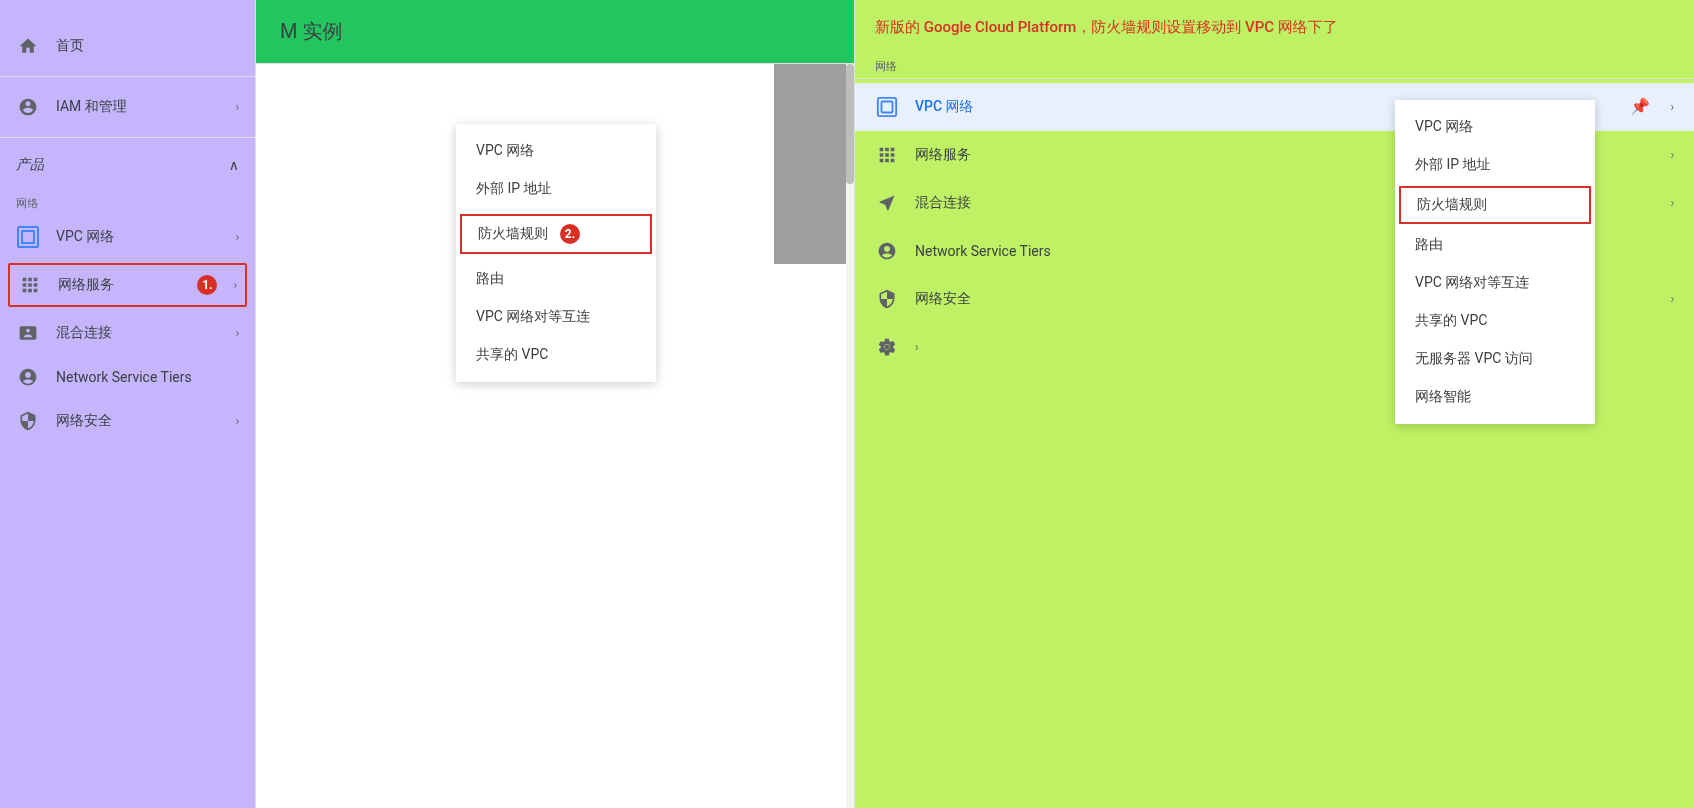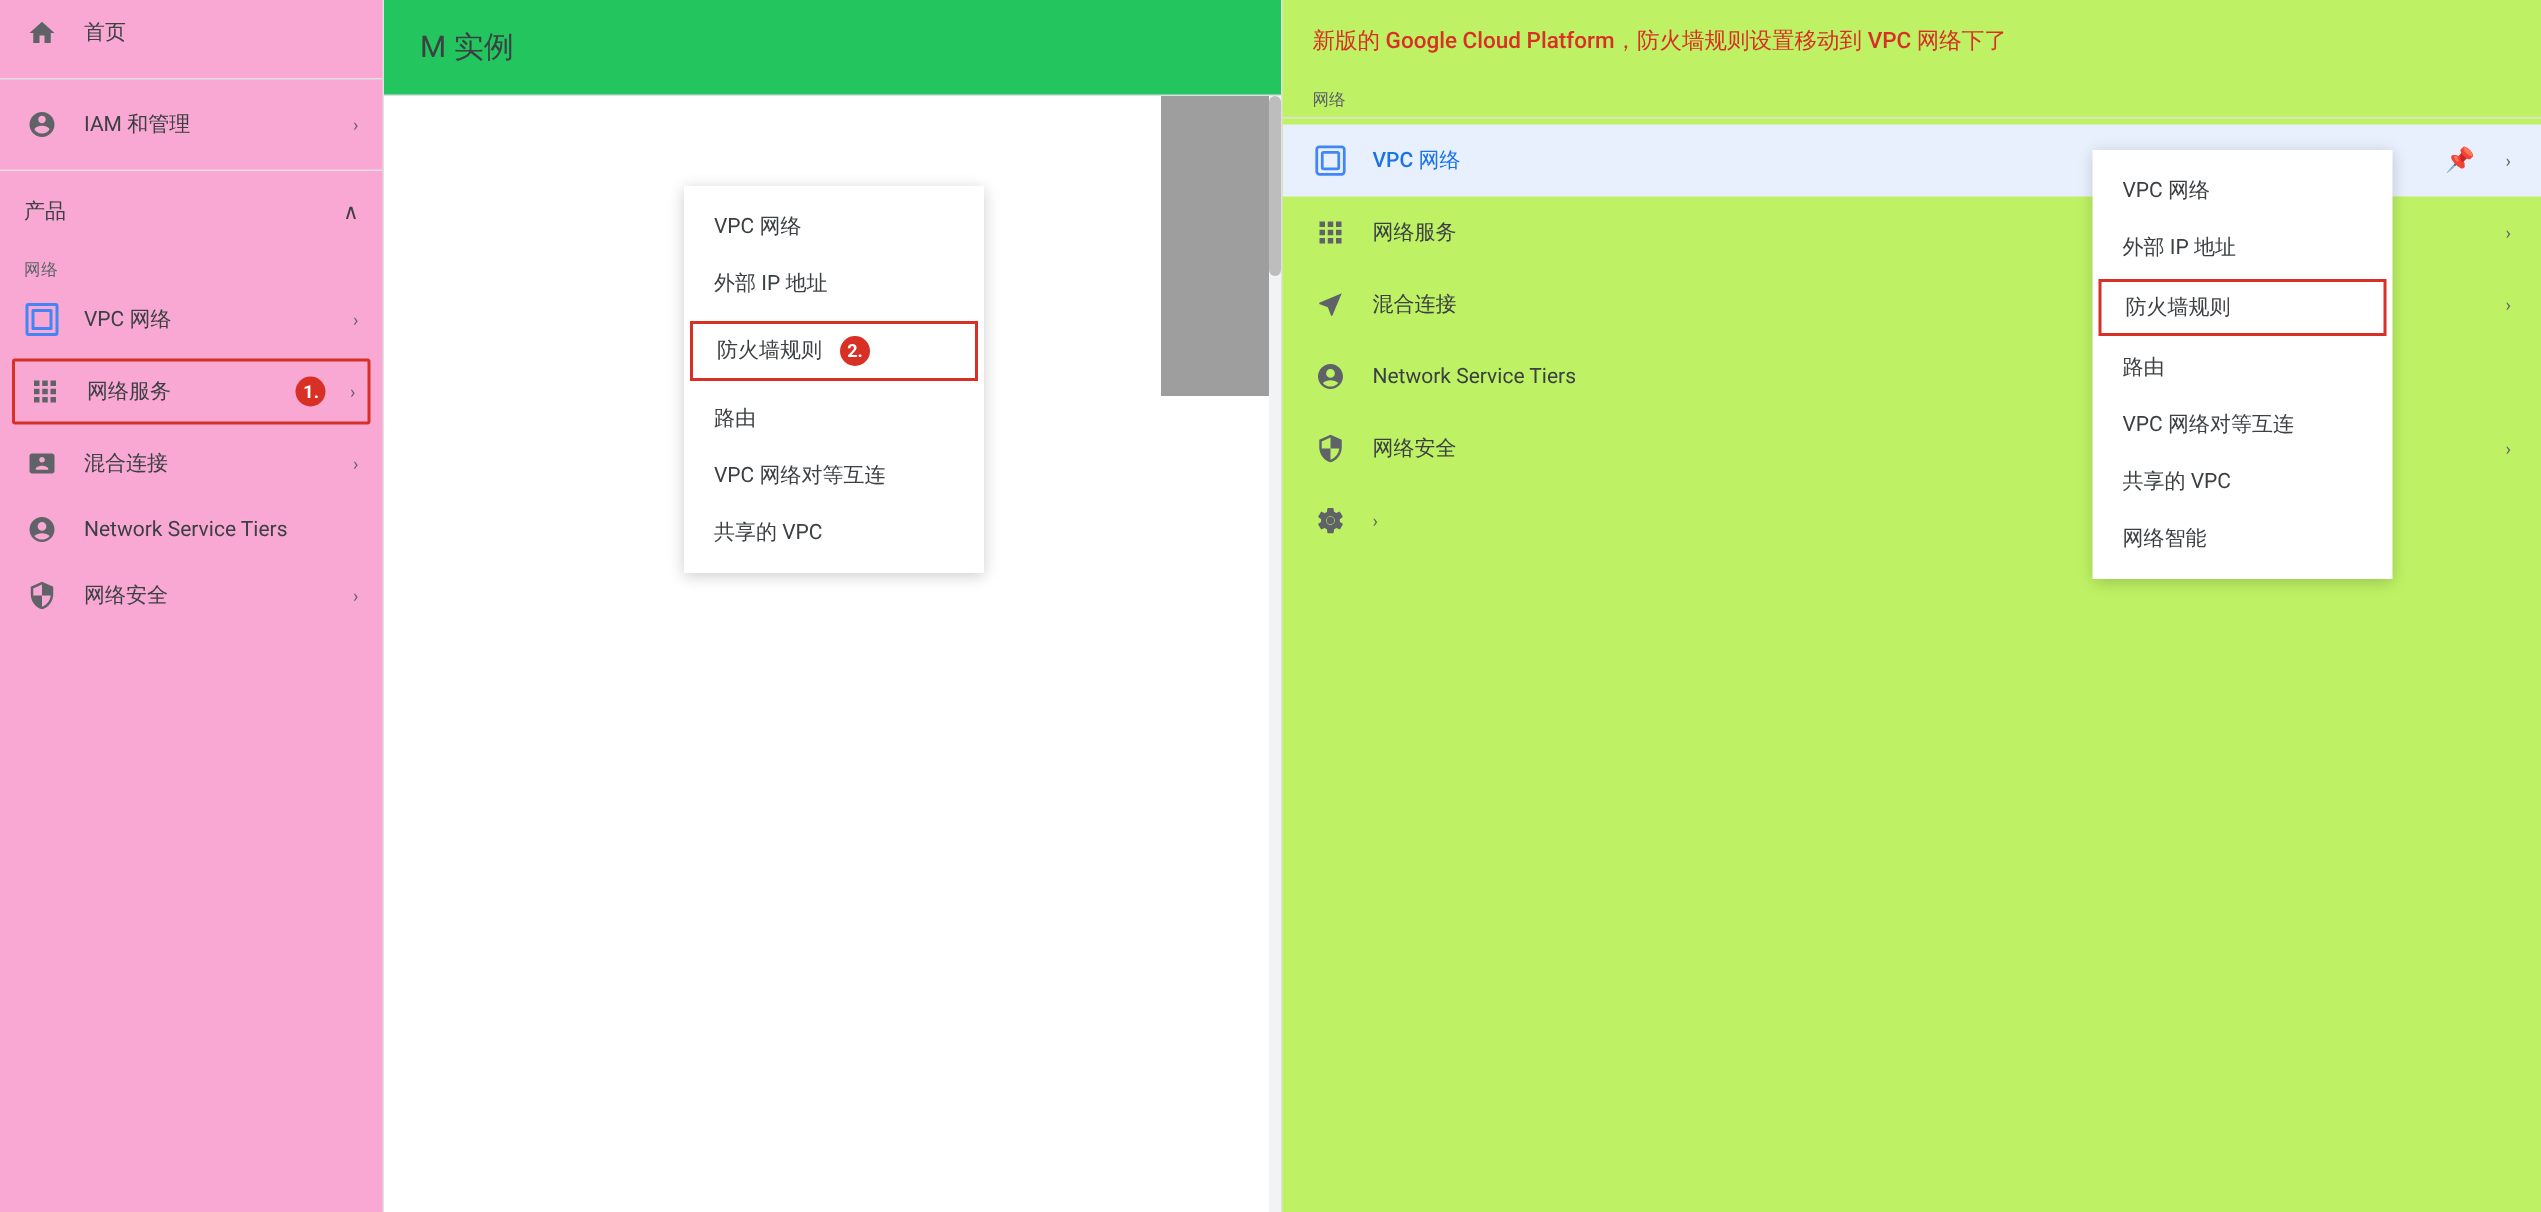--- a/index.html
+++ b/index.html
@@ -16,11 +16,11 @@
     
     .left-sidebar {
       width: 256px;
-      background: #f9a8d4;
+      background: #c4b5fd;
       height: 808px;
       border-right: 1px solid #e0e0e0;
       flex-shrink: 0;
-      padding-top: 0;
+      padding-top: 24px;
     }
     .sidebar-item {
       display: flex;

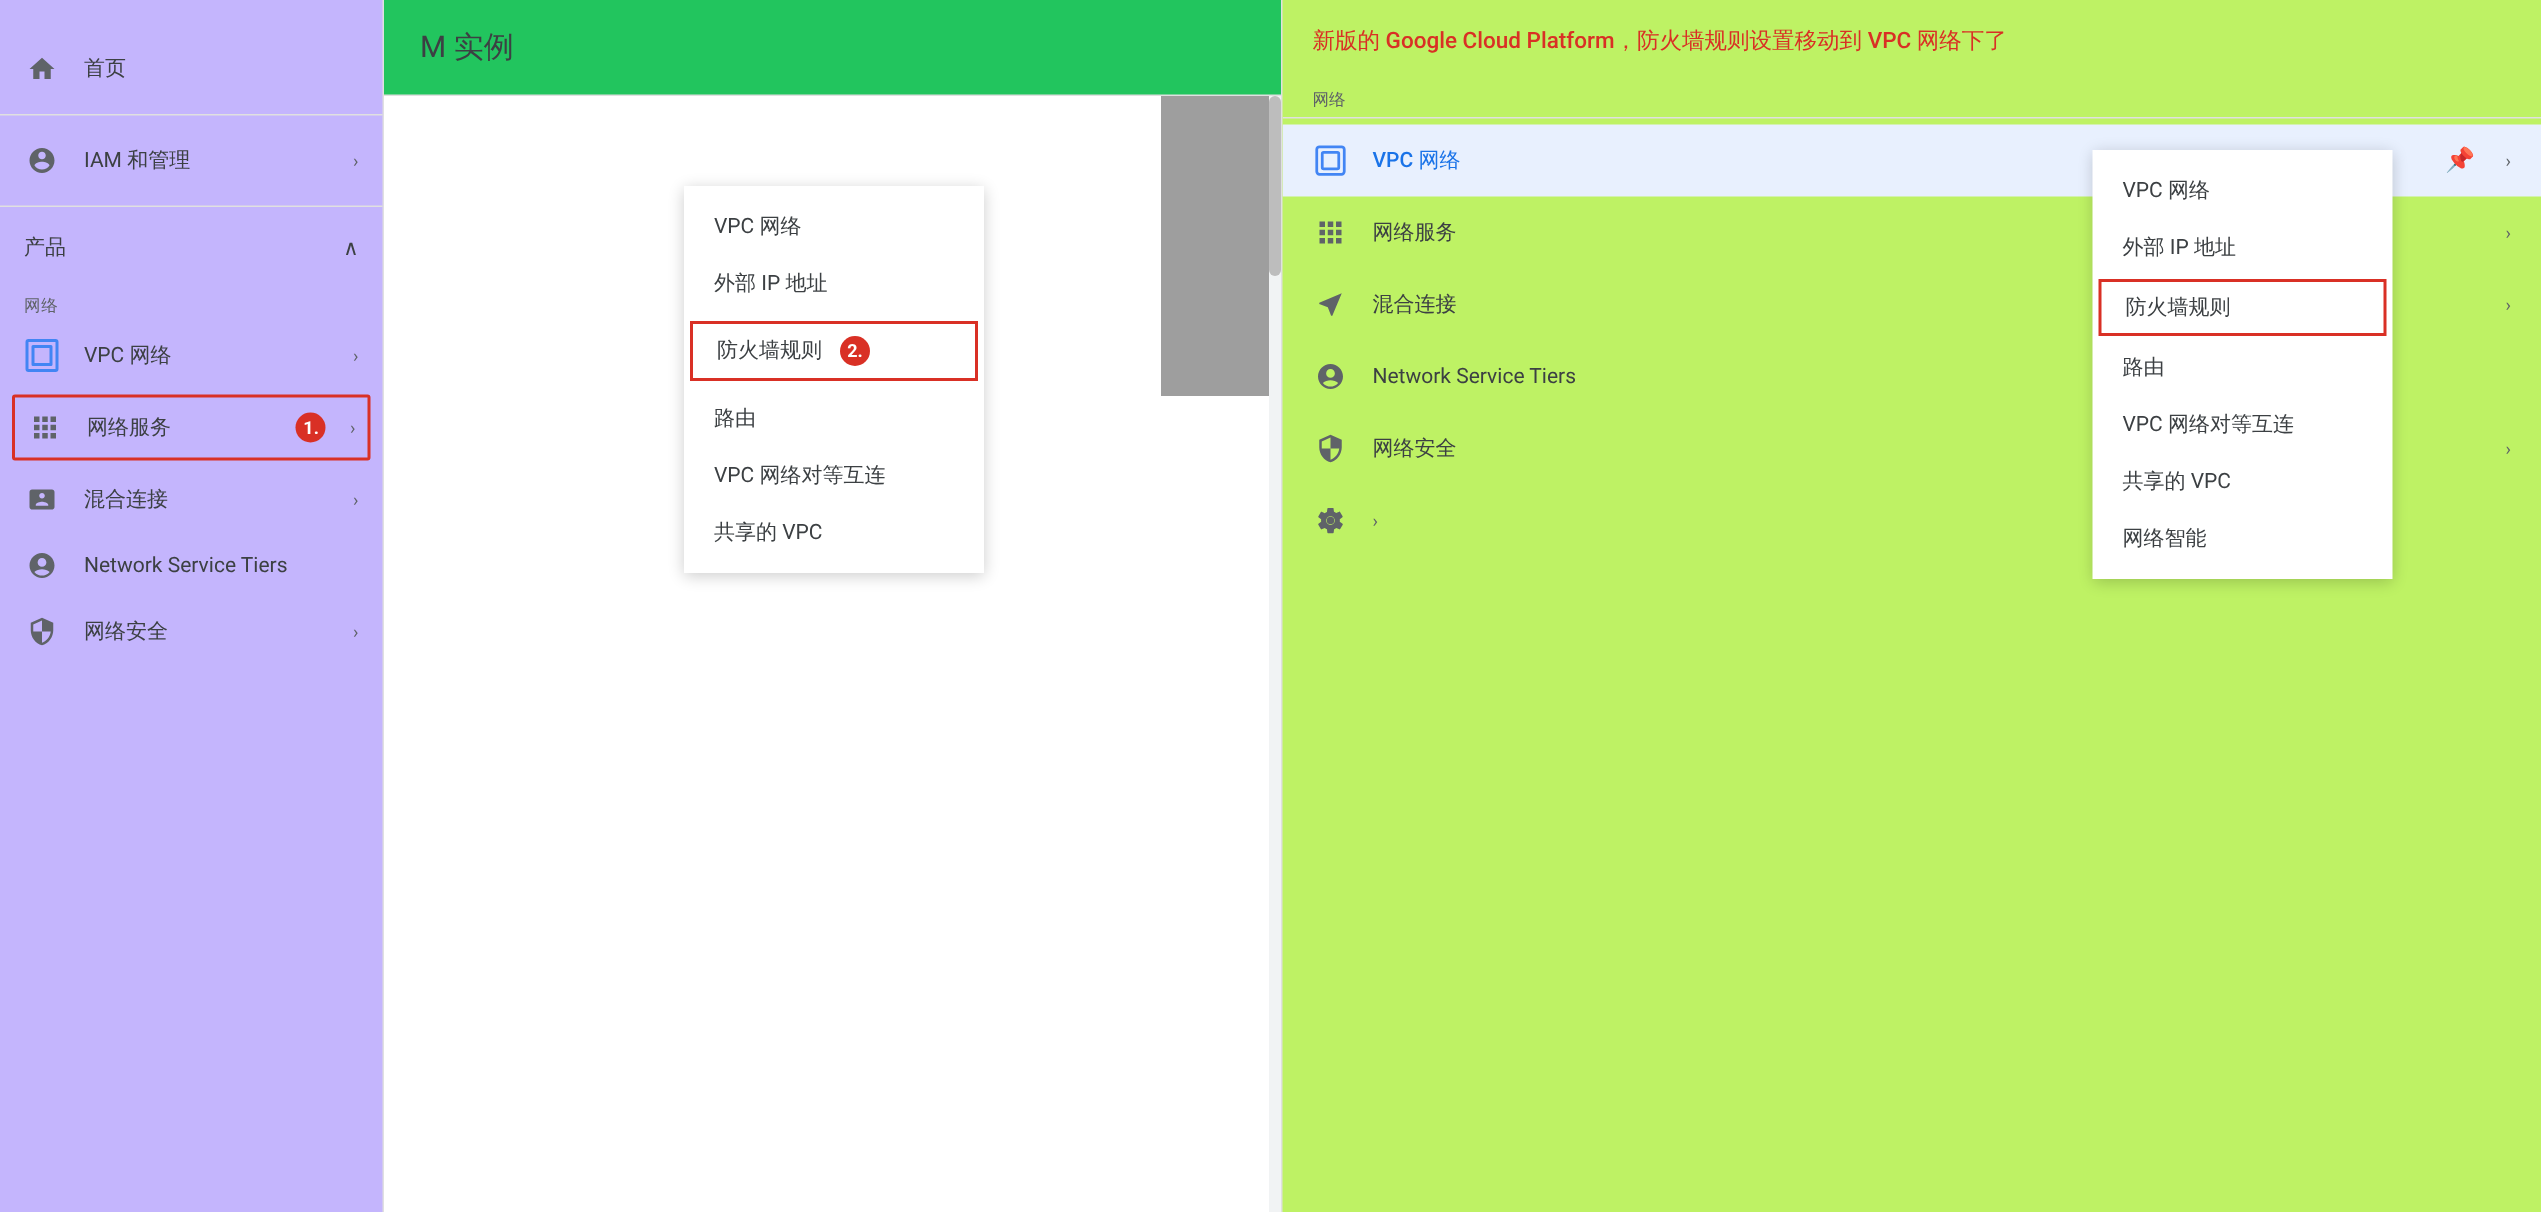--- a/index.html
+++ b/index.html
@@ -254,7 +254,7 @@
   <div class="sidebar-divider"></div>
 
   <div class="sidebar-item">
-    <span class="label" style="font-weight:500;">产品</span>
+    <span class="label" style="font-weight:500;font-style:italic;">产品</span>
     <span style="color:#3c4043; margin-left:4px;">∧</span>
   </div>
 

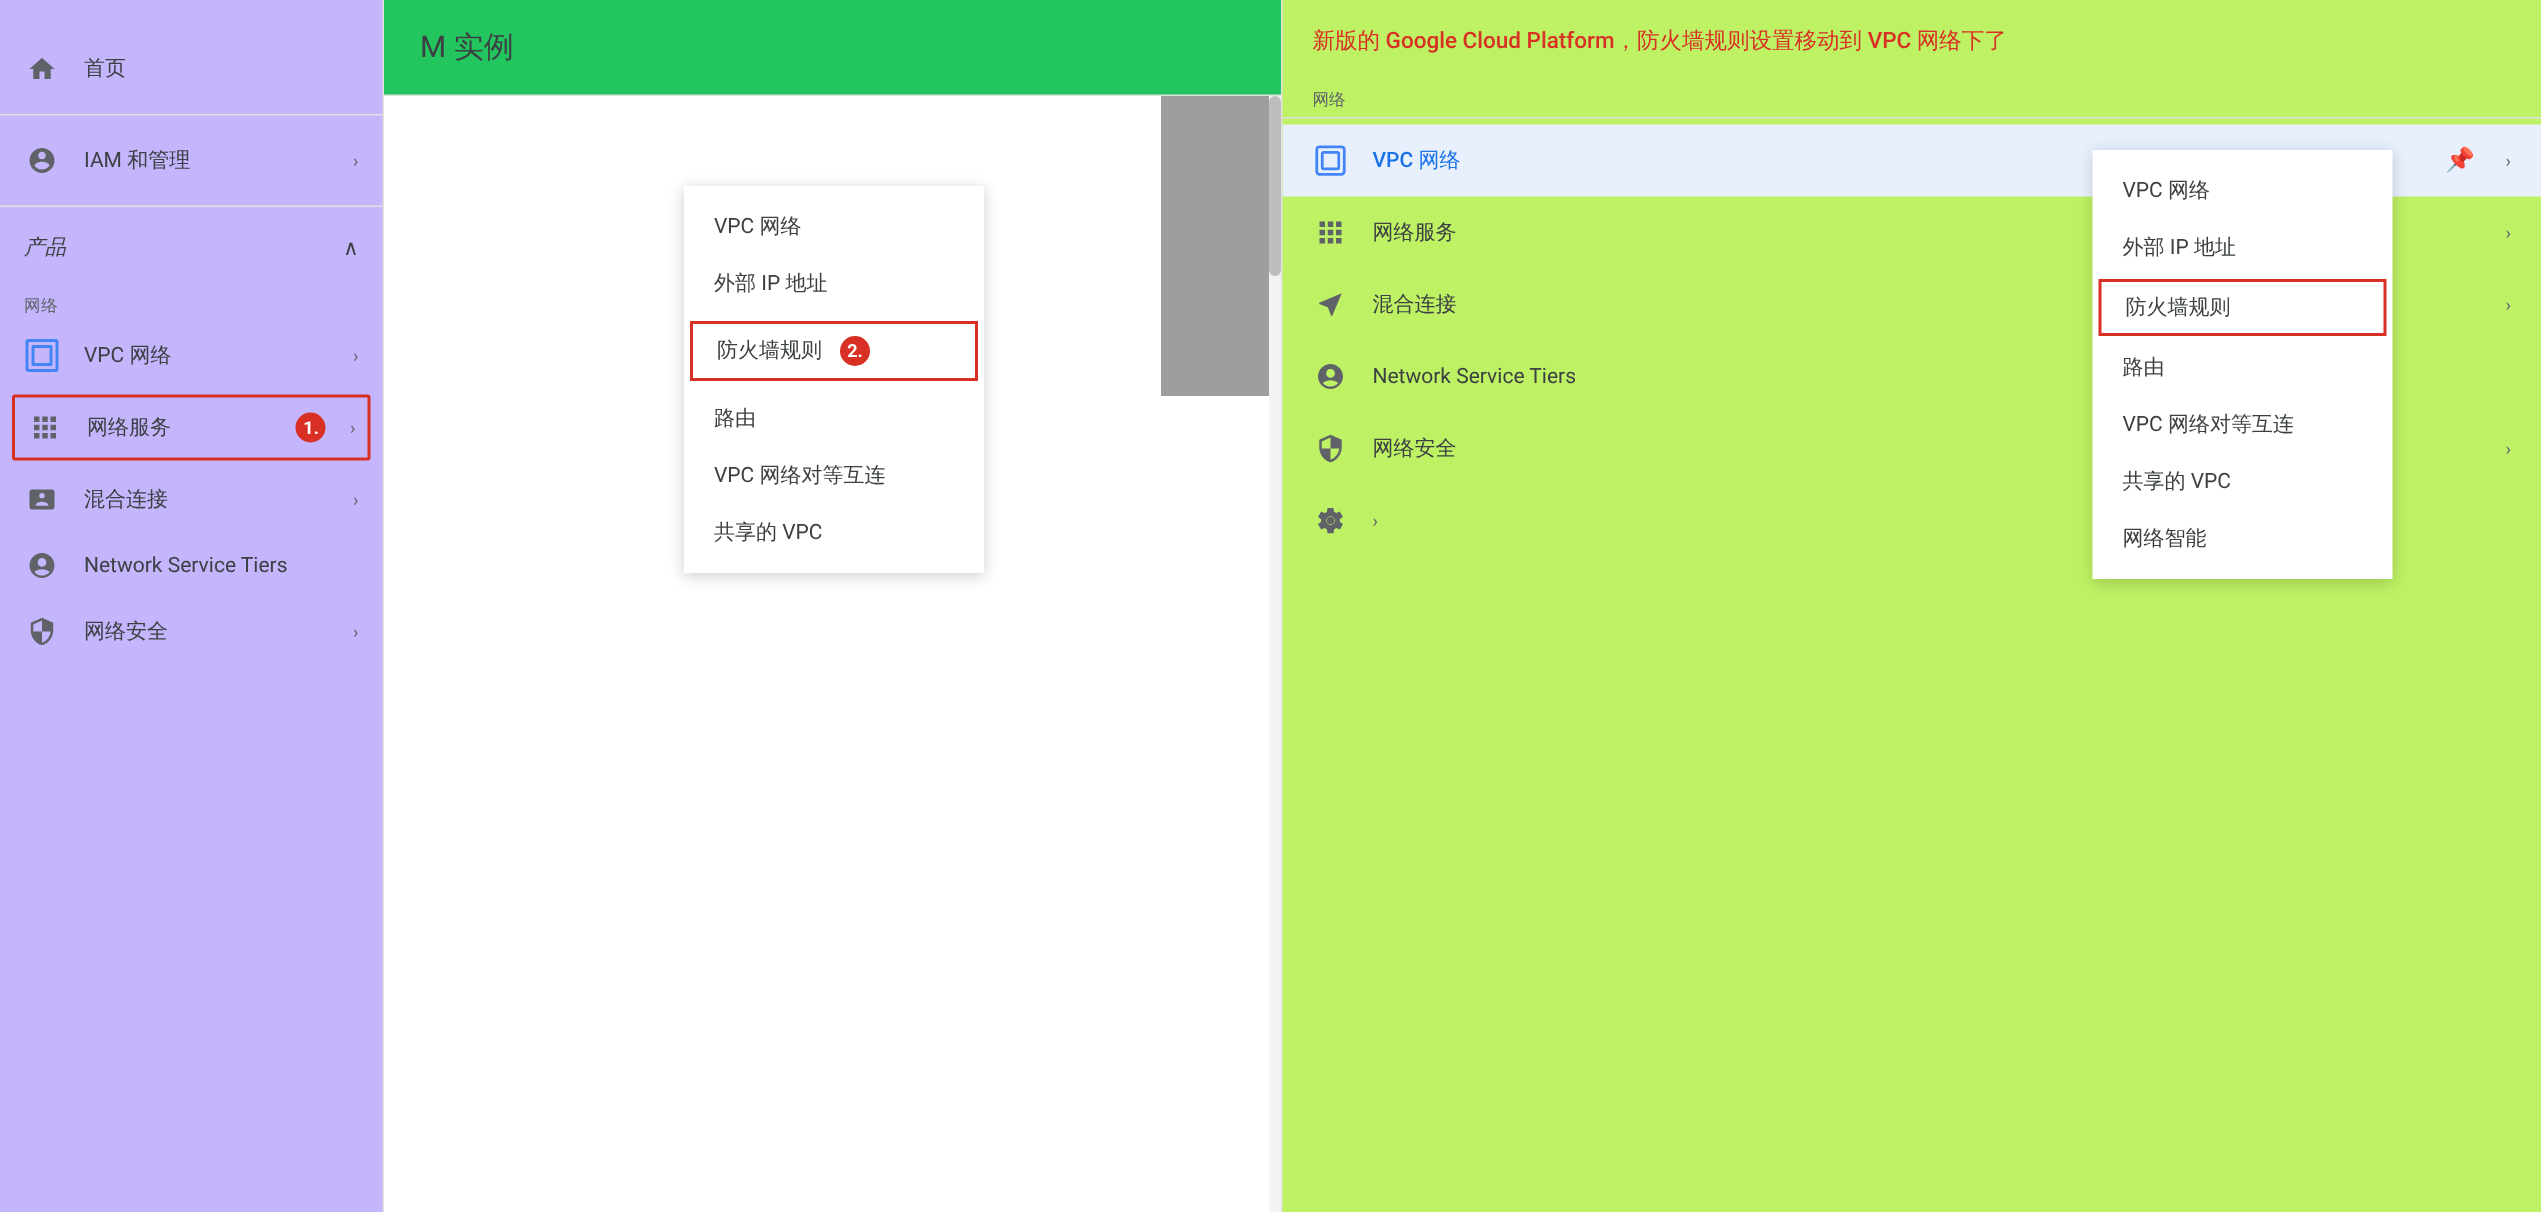--- a/index.html
+++ b/index.html
@@ -412,6 +412,7 @@
     <div class="sub-dropdown-item">路由</div>
     <div class="sub-dropdown-item">VPC 网络对等互连</div>
     <div class="sub-dropdown-item">共享的 VPC</div>
+    <div class="sub-dropdown-item">无服务器 VPC 访问</div>
     <div class="sub-dropdown-item">网络智能</div>
   </div>
 </div>

